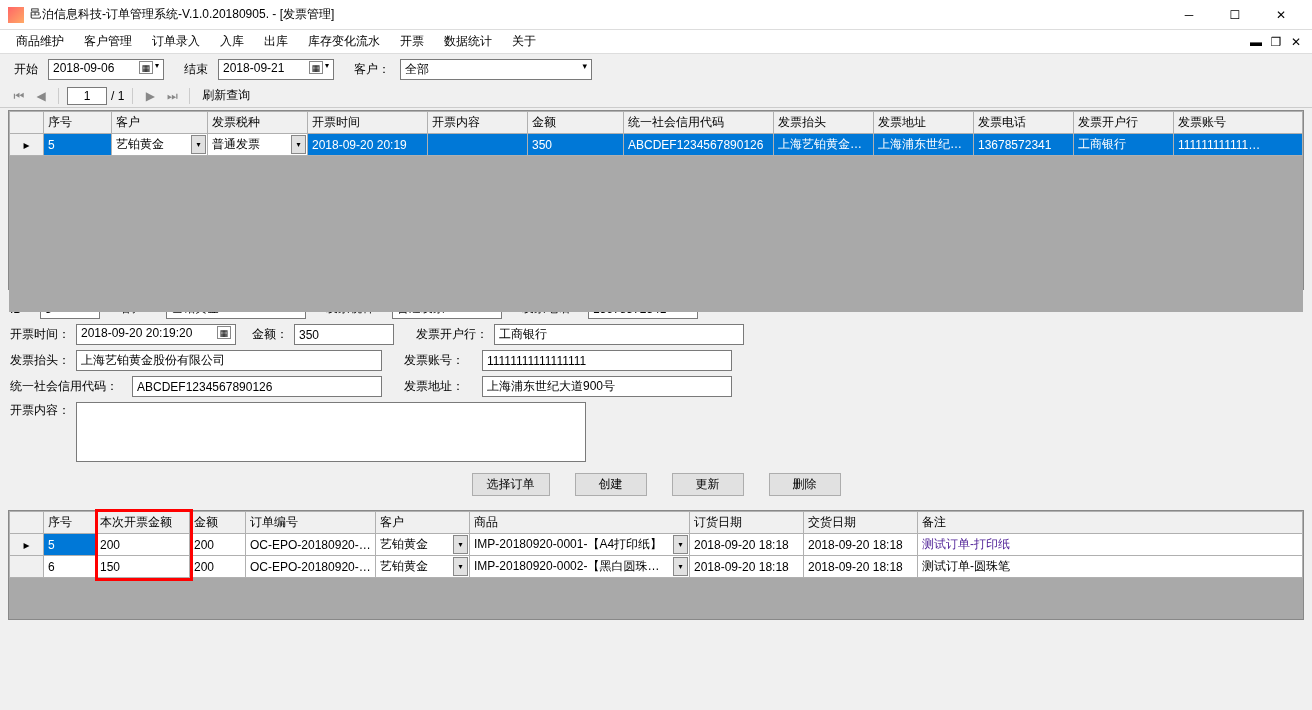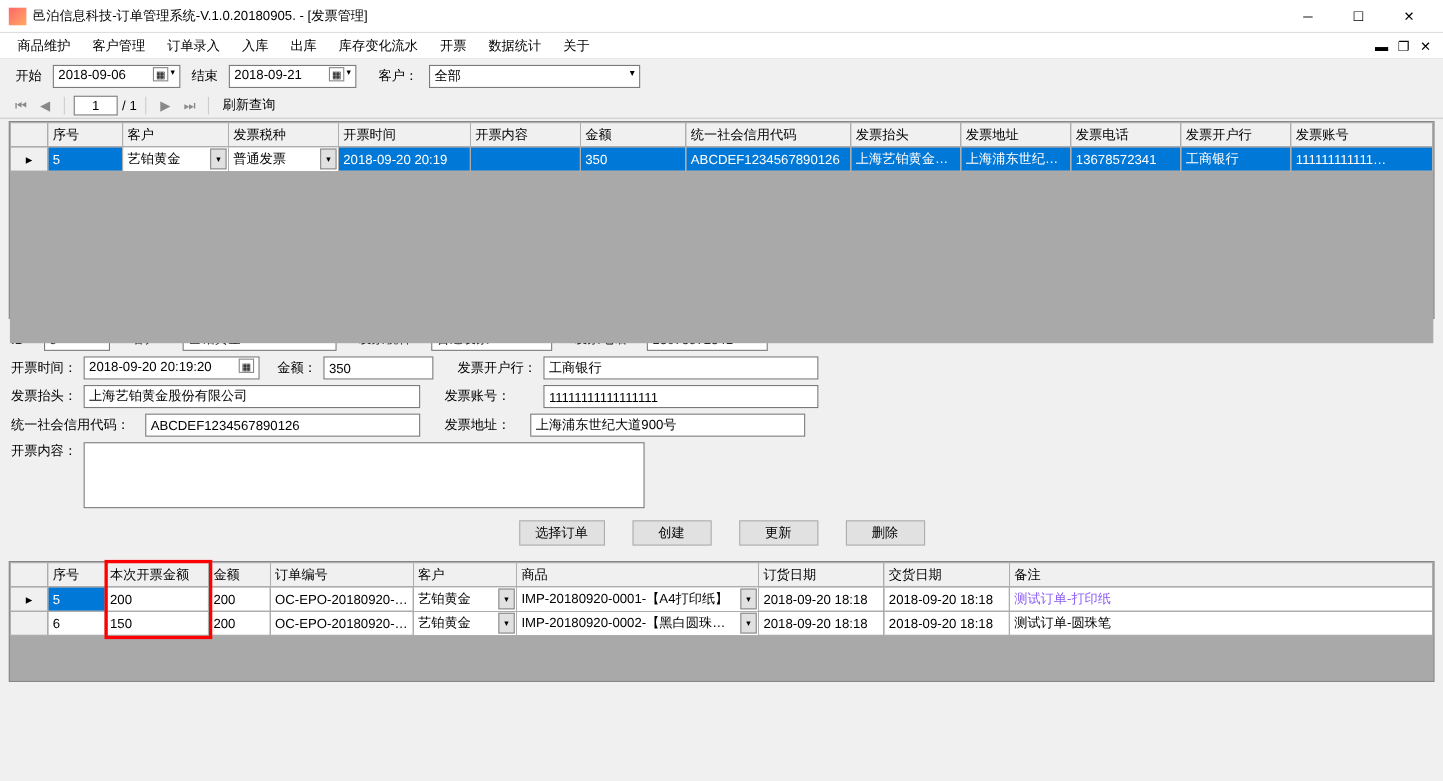--- a/index.html
+++ b/index.html
@@ -99,7 +99,7 @@
       <span class="dd">▦</span>
       <span style="font-size:8px;margin-left:2px;">▾</span>
     </div>
-    <label style="">结束</label>
+    <label style="margin-left:10px;">结束</label>
     <div class="datepick">
       <span class="dv">2018-09-21</span>
       <span class="dd">▦</span>

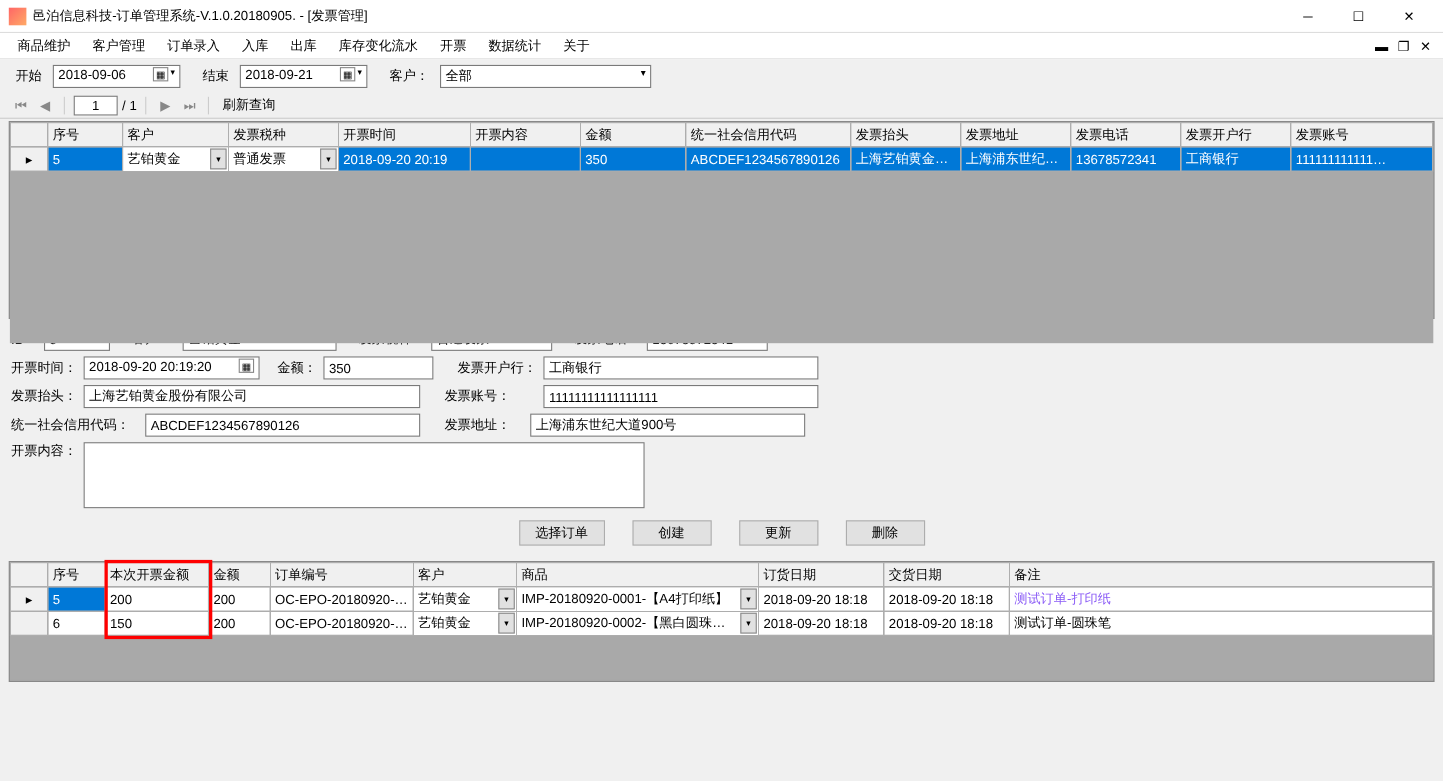--- a/index.html
+++ b/index.html
@@ -214,7 +214,7 @@
       <label style="width:60px">发票抬头：</label>
       <input style="width: 306px;" value="上海艺铂黄金股份有限公司">
       <label style="margin-left:16px;width:72px">发票账号：</label>
-      <input style="width: 250px; margin-left: 12px;" value="11111111111111111">
+      <input style="width: 250px;" value="11111111111111111">
     </div>
     <div class="formrow">
       <label style="width:116px">统一社会信用代码：</label>

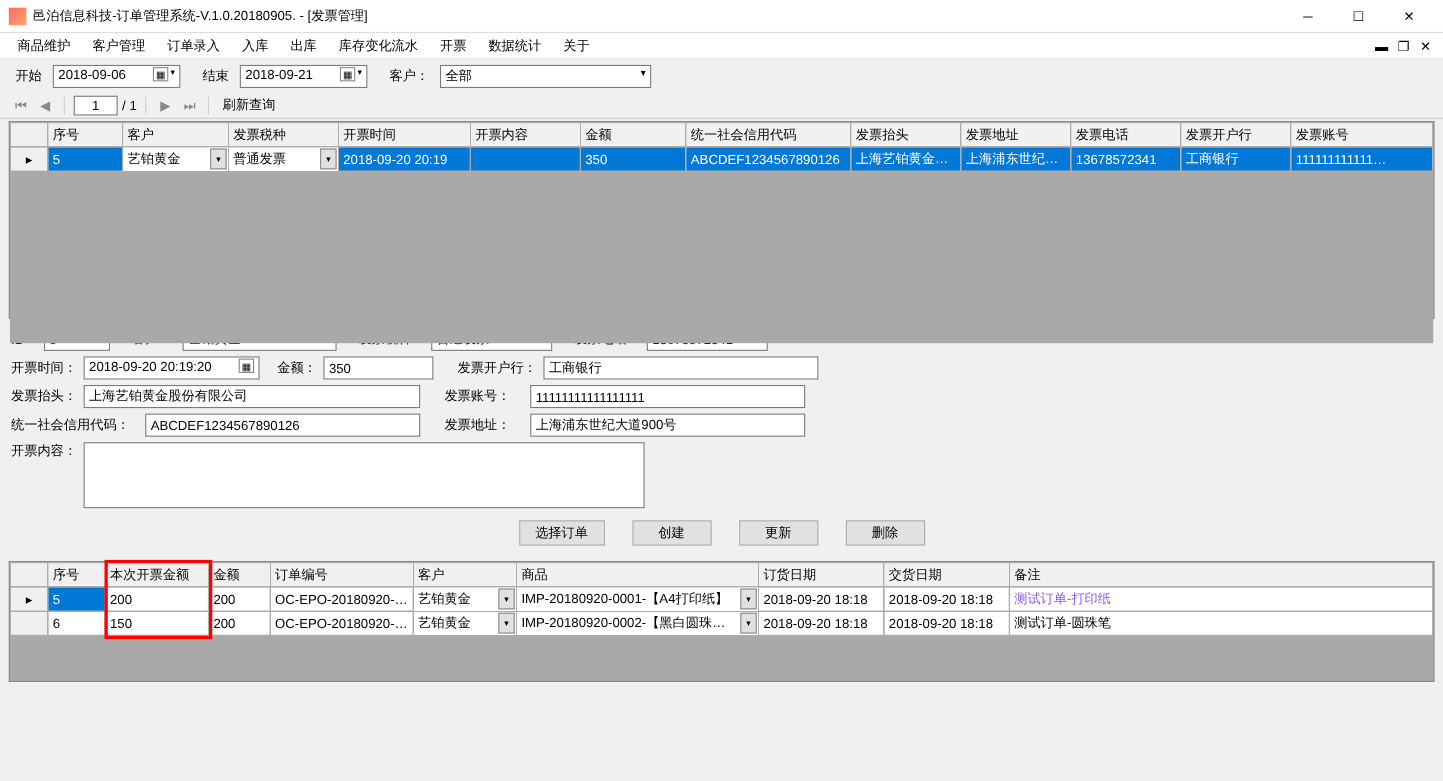--- a/index.html
+++ b/index.html
@@ -274,7 +274,7 @@
           <td class="combo-cell"><span>IMP-20180920-0001-【A4打印纸】</span><span class="combo-arr">▾</span></td>
           <td style="background:#fff;color:#000">2018-09-20 18:18</td>
           <td style="background:#fff;color:#000">2018-09-20 18:18</td>
-          <td style="background:#fff;color:#8b5cf6">测试订单-打印纸</td>
+          <td style="background:#fff;color:#4c1d95">测试订单-打印纸</td>
         </tr>
         <tr>
           <td class="rowhdr"></td>

